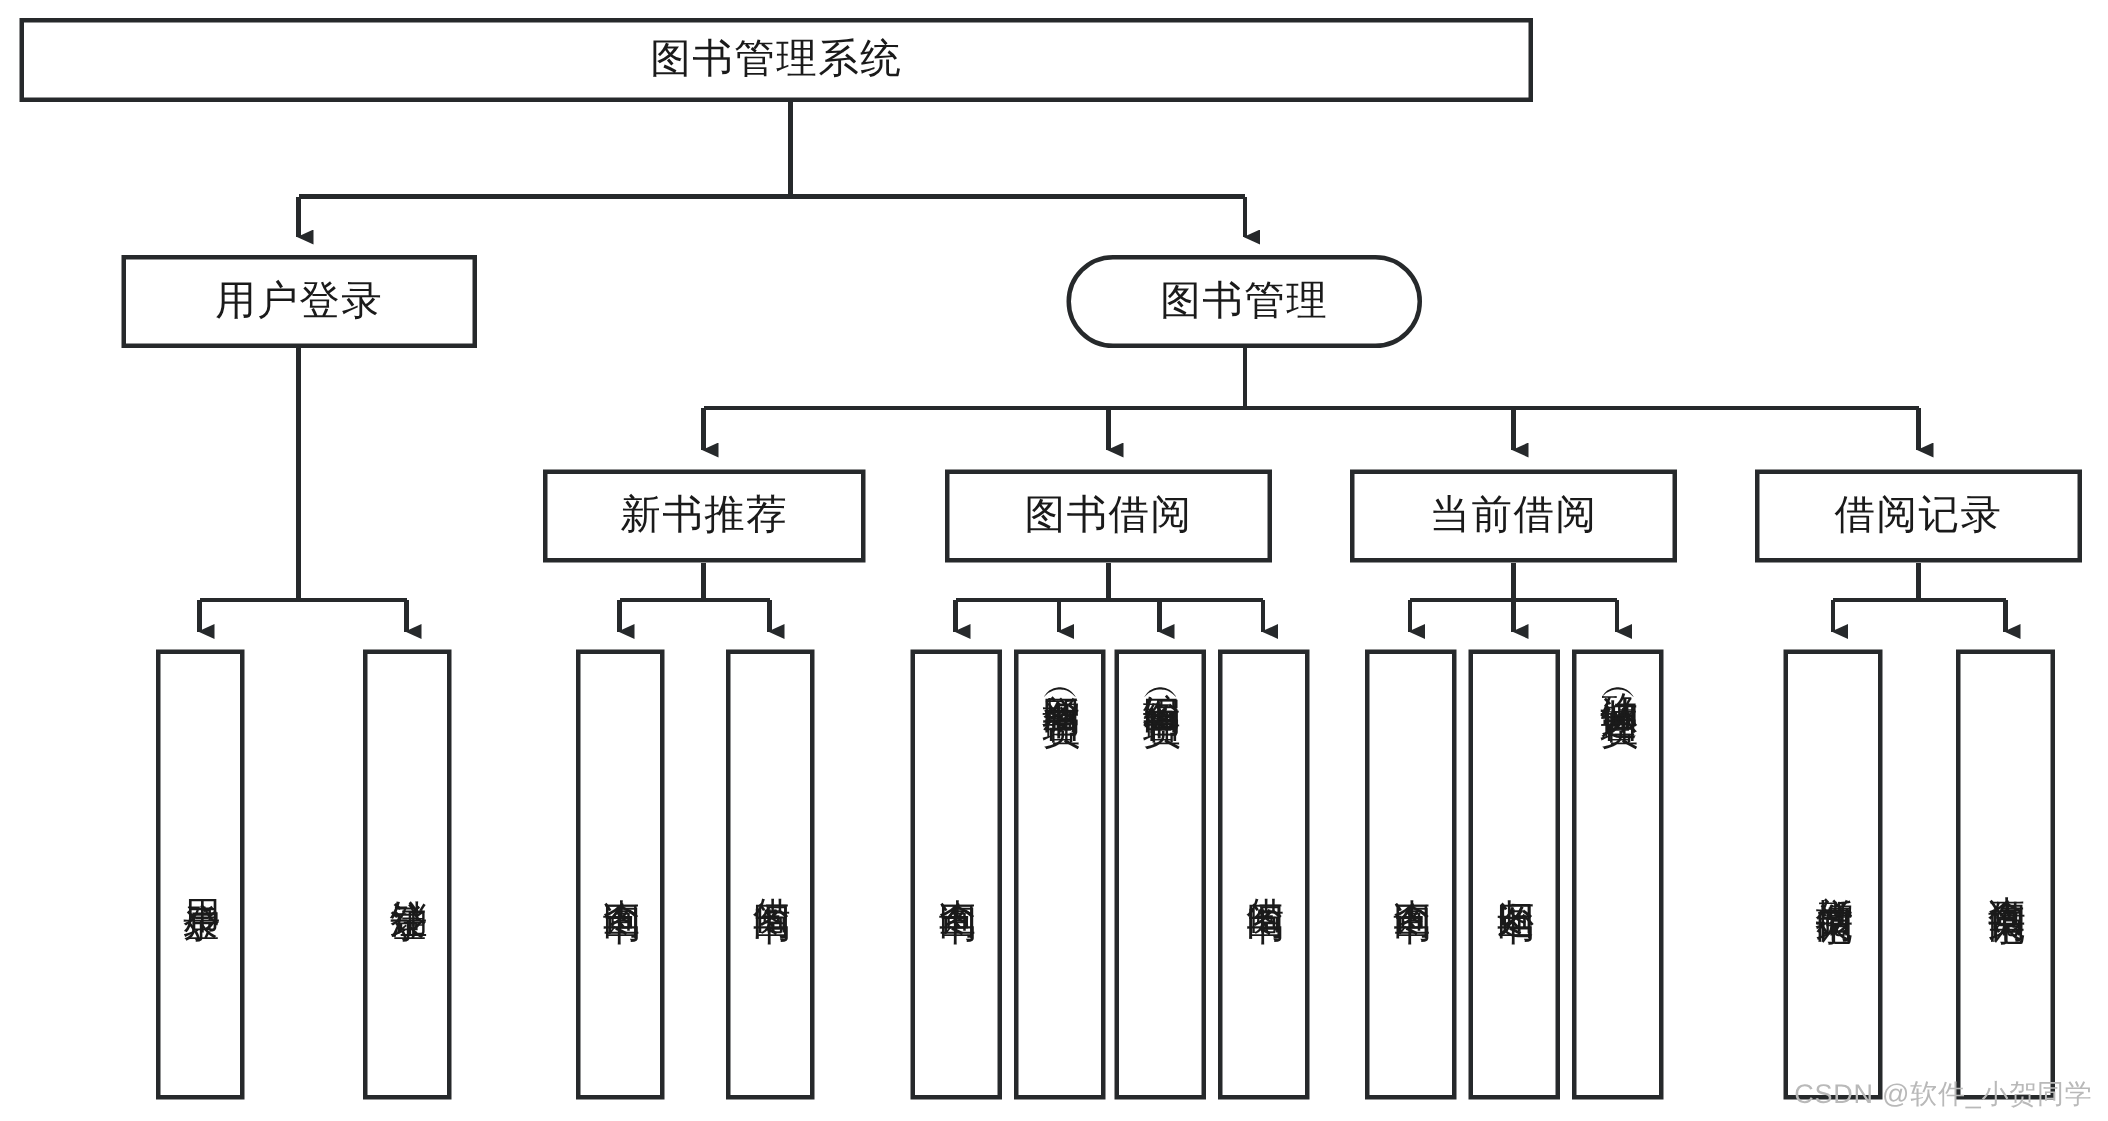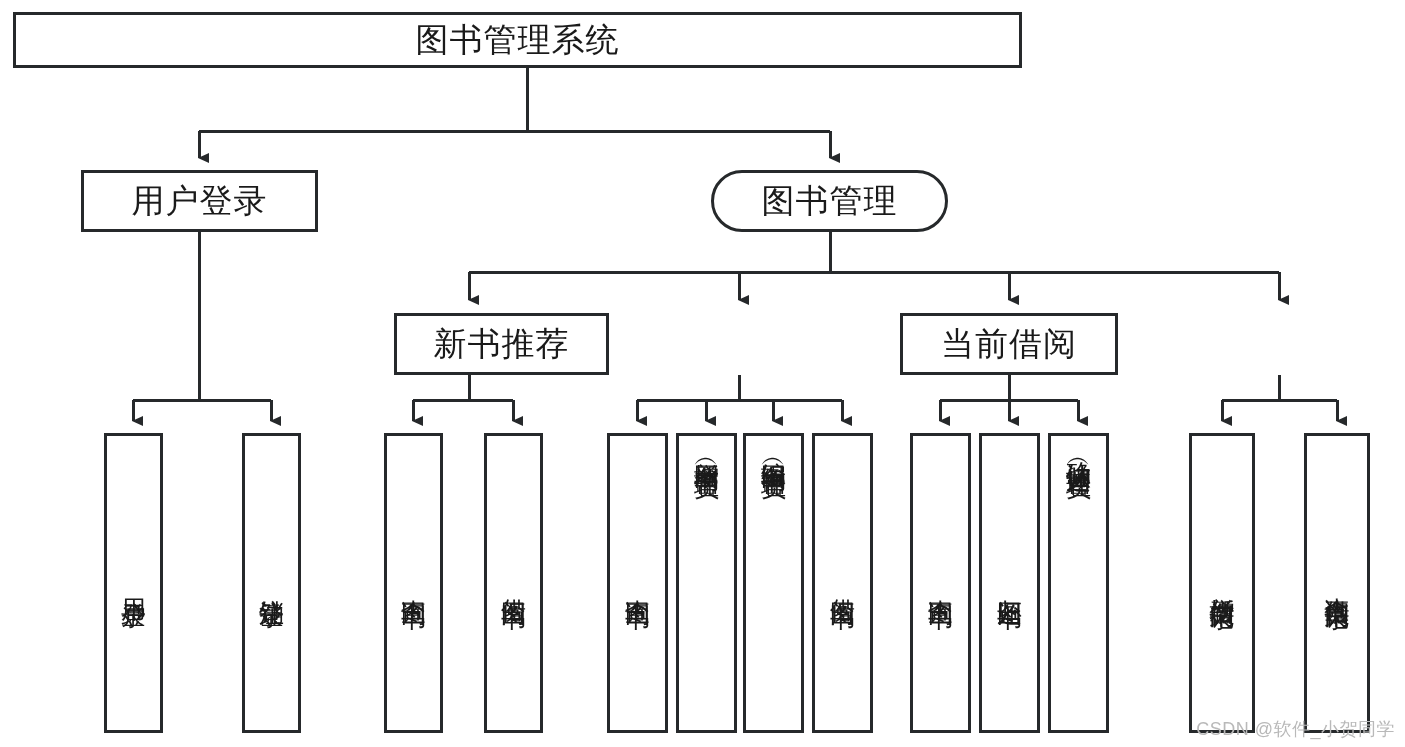--- a/index.html
+++ b/index.html
@@ -36,7 +36,7 @@
   }
   .node-label {
     color: #1a1a1a;
-    font-size: 33px;
+    font-size: 27px;
     line-height: 1.15;
     letter-spacing: 1px;
     white-space: nowrap;

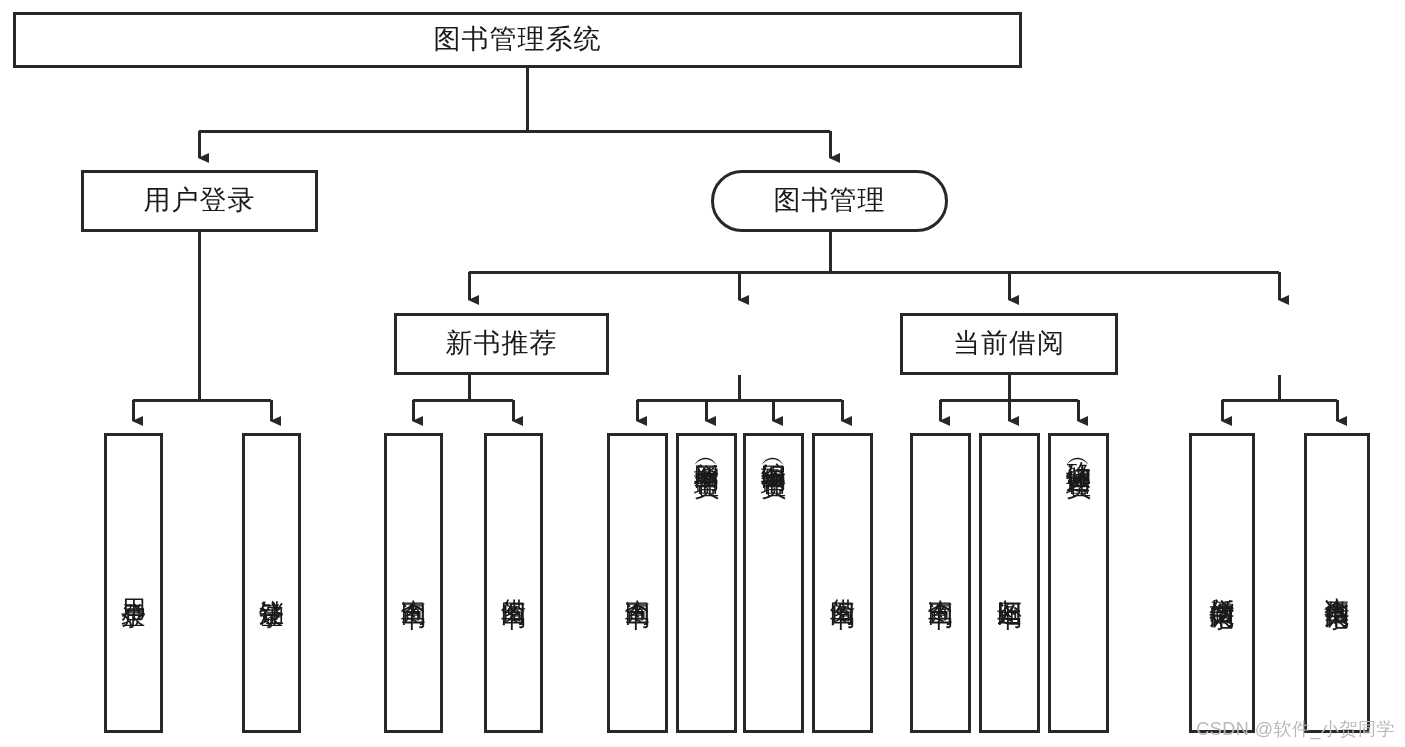--- a/index.html
+++ b/index.html
@@ -137,7 +137,7 @@
     <span class="node-label">图书管理</span>
   </div>
 
-  <div class="node-box" style="left:362px; top:313px; width:215px; height:62px;margin-left:32px;">
+  <div class="node-box" style="left:362px; top:313px; width:215px; height:62px;">
     <span class="node-label">新书推荐</span>
   </div>
   <div class="node-box" style="left:900px; top:313px; width:218px; height:62px;">

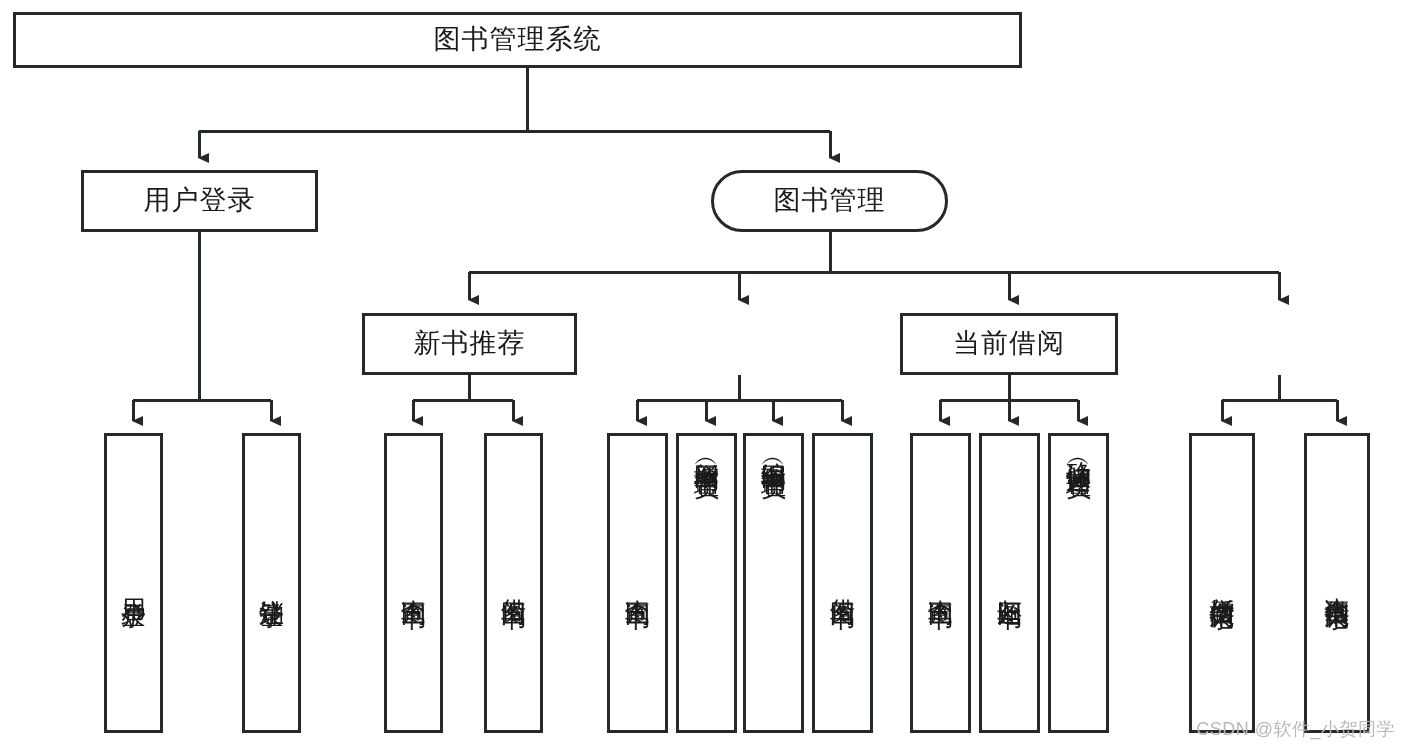--- a/index.html
+++ b/index.html
@@ -140,6 +140,9 @@
   <div class="node-box" style="left:362px; top:313px; width:215px; height:62px;">
     <span class="node-label">新书推荐</span>
   </div>
+  <div class="node-box" style="left:630px; top:313px; width:218px; height:62px;">
+    <span class="node-label">图书借阅</span>
+  </div>
   <div class="node-box" style="left:900px; top:313px; width:218px; height:62px;">
     <span class="node-label">当前借阅</span>
   </div>

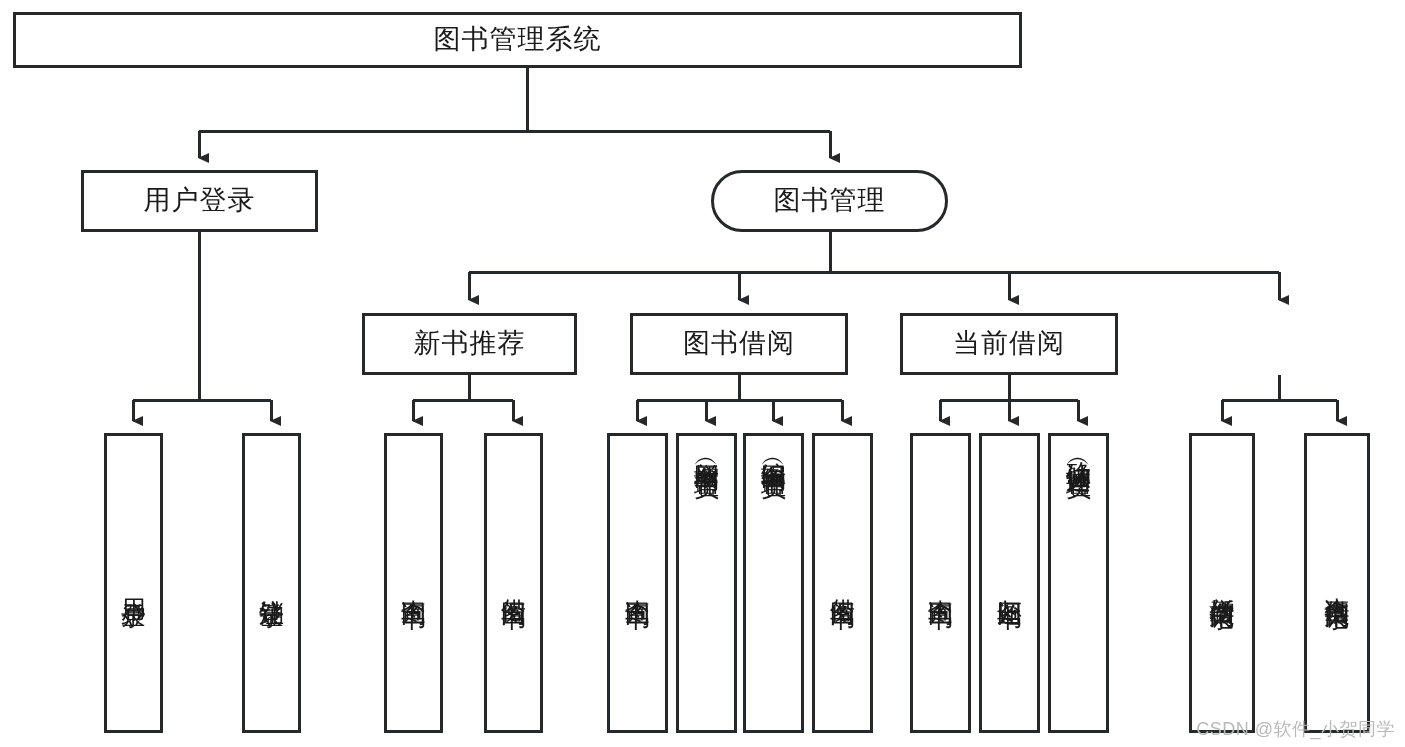--- a/index.html
+++ b/index.html
@@ -146,6 +146,9 @@
   <div class="node-box" style="left:900px; top:313px; width:218px; height:62px;">
     <span class="node-label">当前借阅</span>
   </div>
+  <div class="node-box" style="left:1170px; top:313px; width:218px; height:62px;">
+    <span class="node-label">借阅记录</span>
+  </div>
 
   <div class="node-box vertical centered" style="left:104px; top:433px; width:59px; height:300px;">
     <span class="node-label">用户登录</span>

